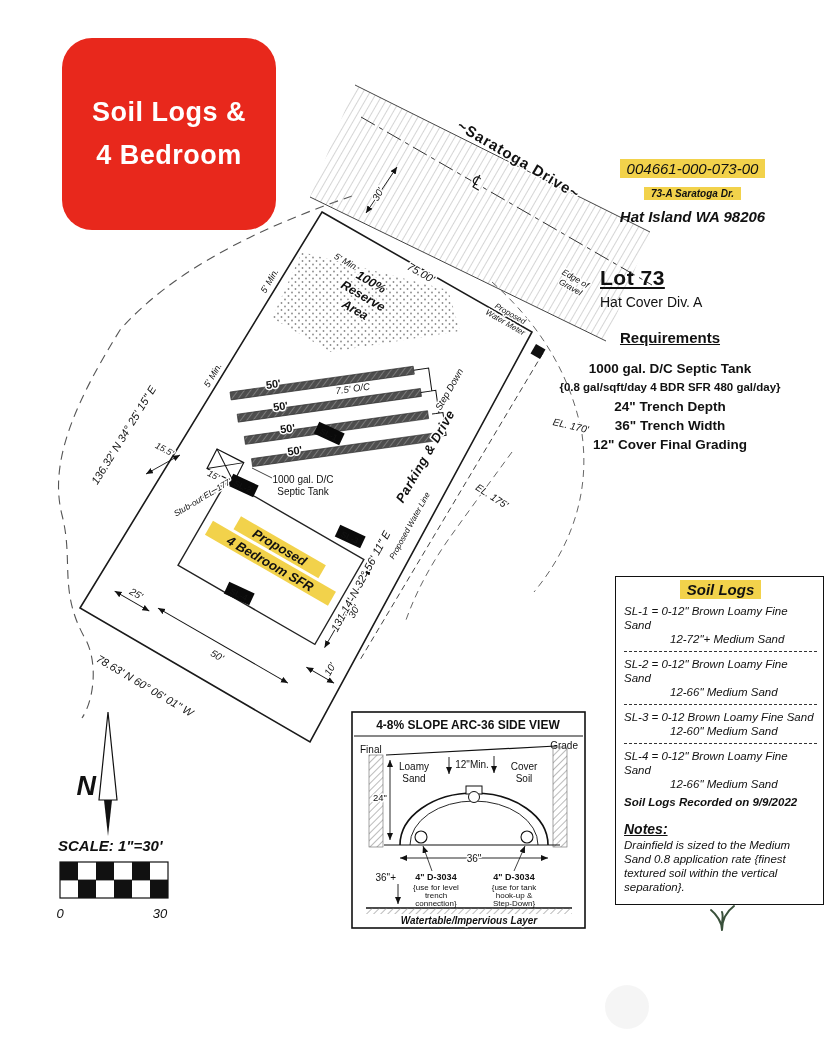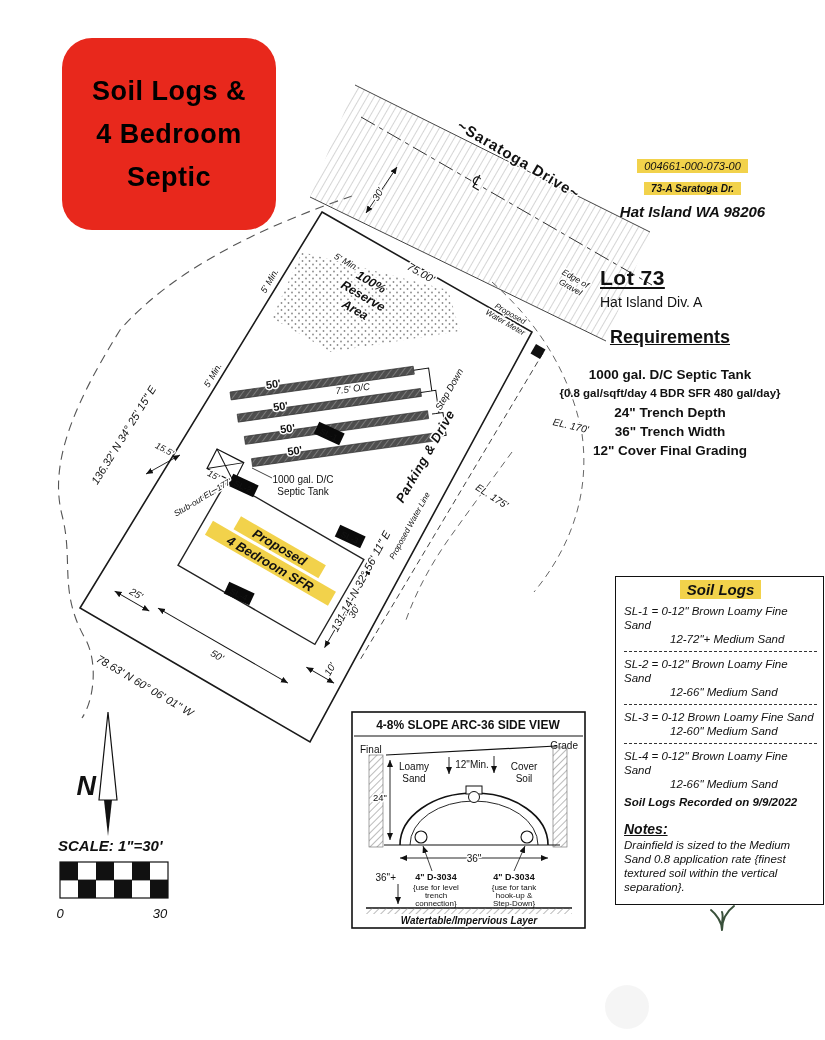--- a/index.html
+++ b/index.html
@@ -12,7 +12,7 @@
   .b  { font-weight:bold; }
 
   .badge { position:absolute; left:62px; top:38px; width:214px; height:192px;
-           background:#e8281c; border-radius:30px; color:#000000;
+           background:#e8281c; border-radius:30px; color:#ffffff;
            display:flex; flex-direction:column; align-items:center; justify-content:center;
            text-align:center; font-size:27px; line-height:43px; font-weight:bold; letter-spacing:.5px; }
 

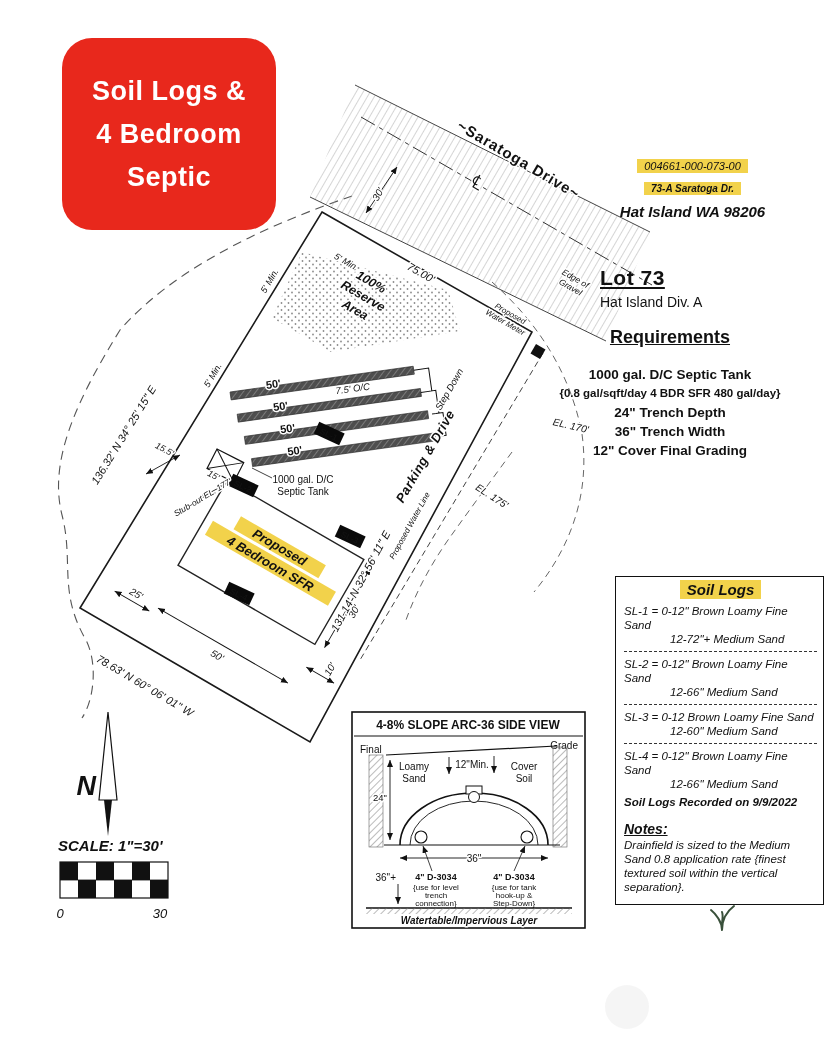--- a/index.html
+++ b/index.html
@@ -279,7 +279,6 @@
 <div class="badge">
   <div>Soil Logs &amp;</div>
   <div>4 Bedroom</div>
-  <div>Septic</div>
 </div>
 
 <div class="hdr">

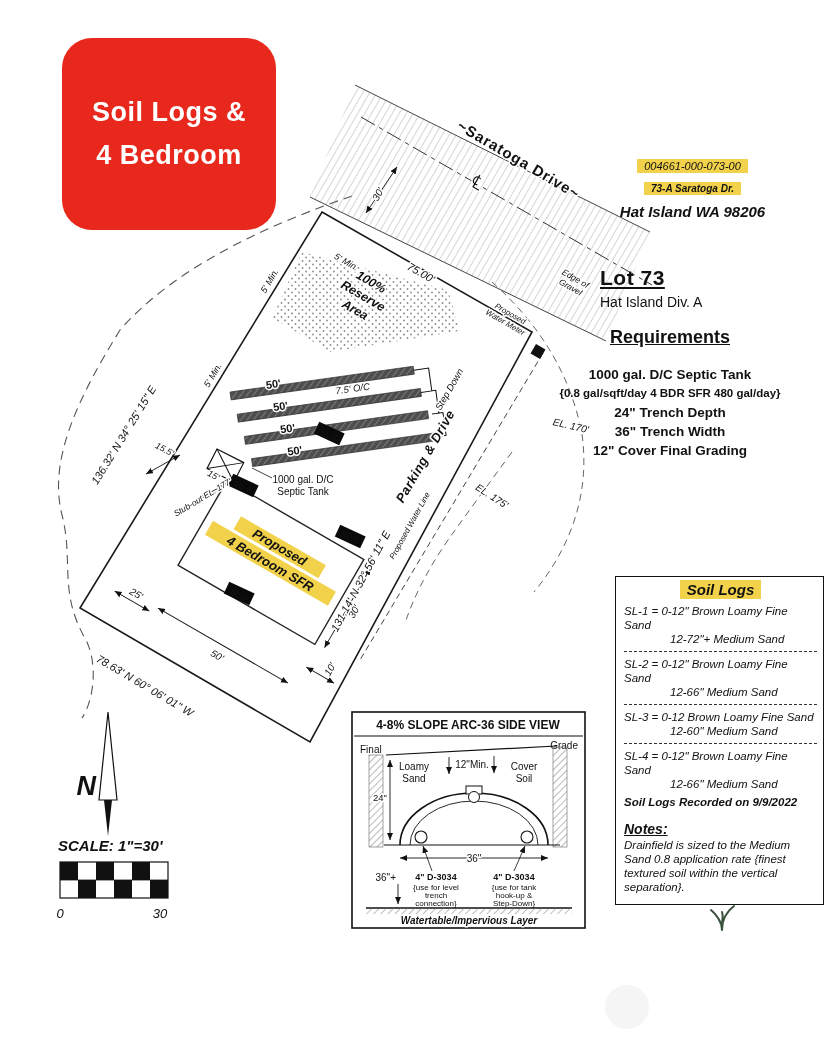--- a/index.html
+++ b/index.html
@@ -17,7 +17,7 @@
            text-align:center; font-size:27px; line-height:43px; font-weight:bold; letter-spacing:.5px; }
 
   .hdr { position:absolute; left:580px; top:160px; width:225px; text-align:center; }
-  .hdr .row1 { font-style:italic; font-size:11px; margin-bottom:11px; }
+  .hdr .row1 { font-style:italic; font-size:15px; margin-bottom:11px; }
   .hdr .row2 { font-style:italic; font-weight:bold; font-size:10px; margin-bottom:9px; }
   .hdr .row3 { font-style:italic; font-weight:bold; font-size:15px; }
   .hl { background:#f2d24b; padding:1px 7px; }

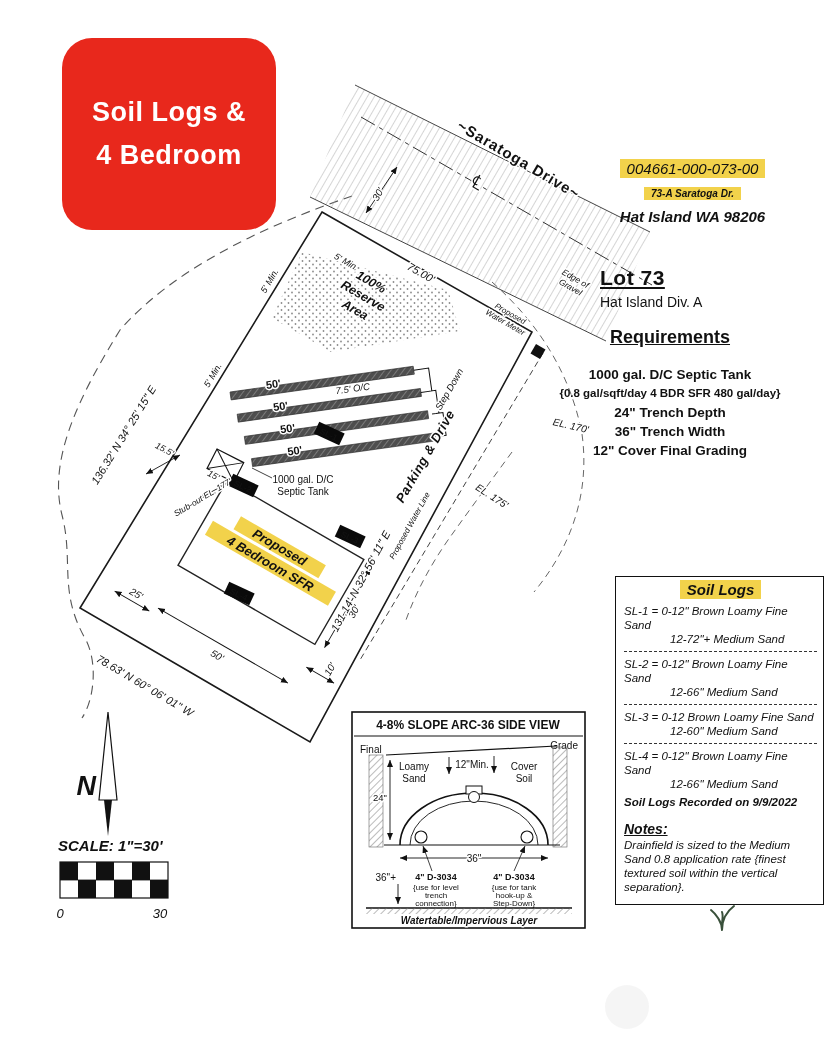--- a/index.html
+++ b/index.html
@@ -289,7 +289,7 @@
 
 <div class="lotblk">
   <div class="lot">Lot 73</div>
-  <div class="divln">Hat Island Div. A</div>
+  <div class="divln">Hat Cover Div. A</div>
 </div>
 
 <div class="reqblk">

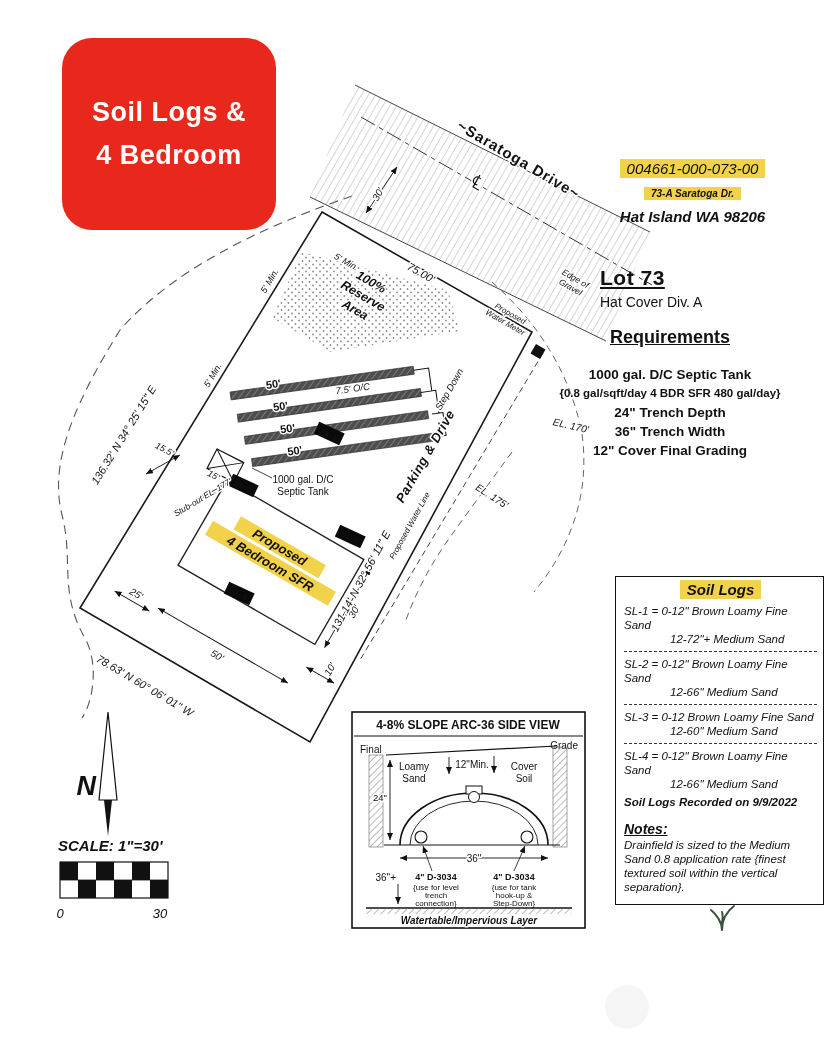--- a/index.html
+++ b/index.html
@@ -28,7 +28,7 @@
 
   .reqblk { position:absolute; left:545px; top:328px; width:250px; text-align:center;
             font-weight:bold; font-size:13.5px; line-height:19px; }
-  .reqtitle { font-size:18px; text-decoration:underline; margin-bottom:18px; }
+  .reqtitle { font-size:15px; text-decoration:underline; margin-bottom:12px; }
   .reqsmall { font-size:11.5px; }
 
   .sbox { position:absolute; left:615px; top:576px; width:193px; border:1.6px solid #111;

